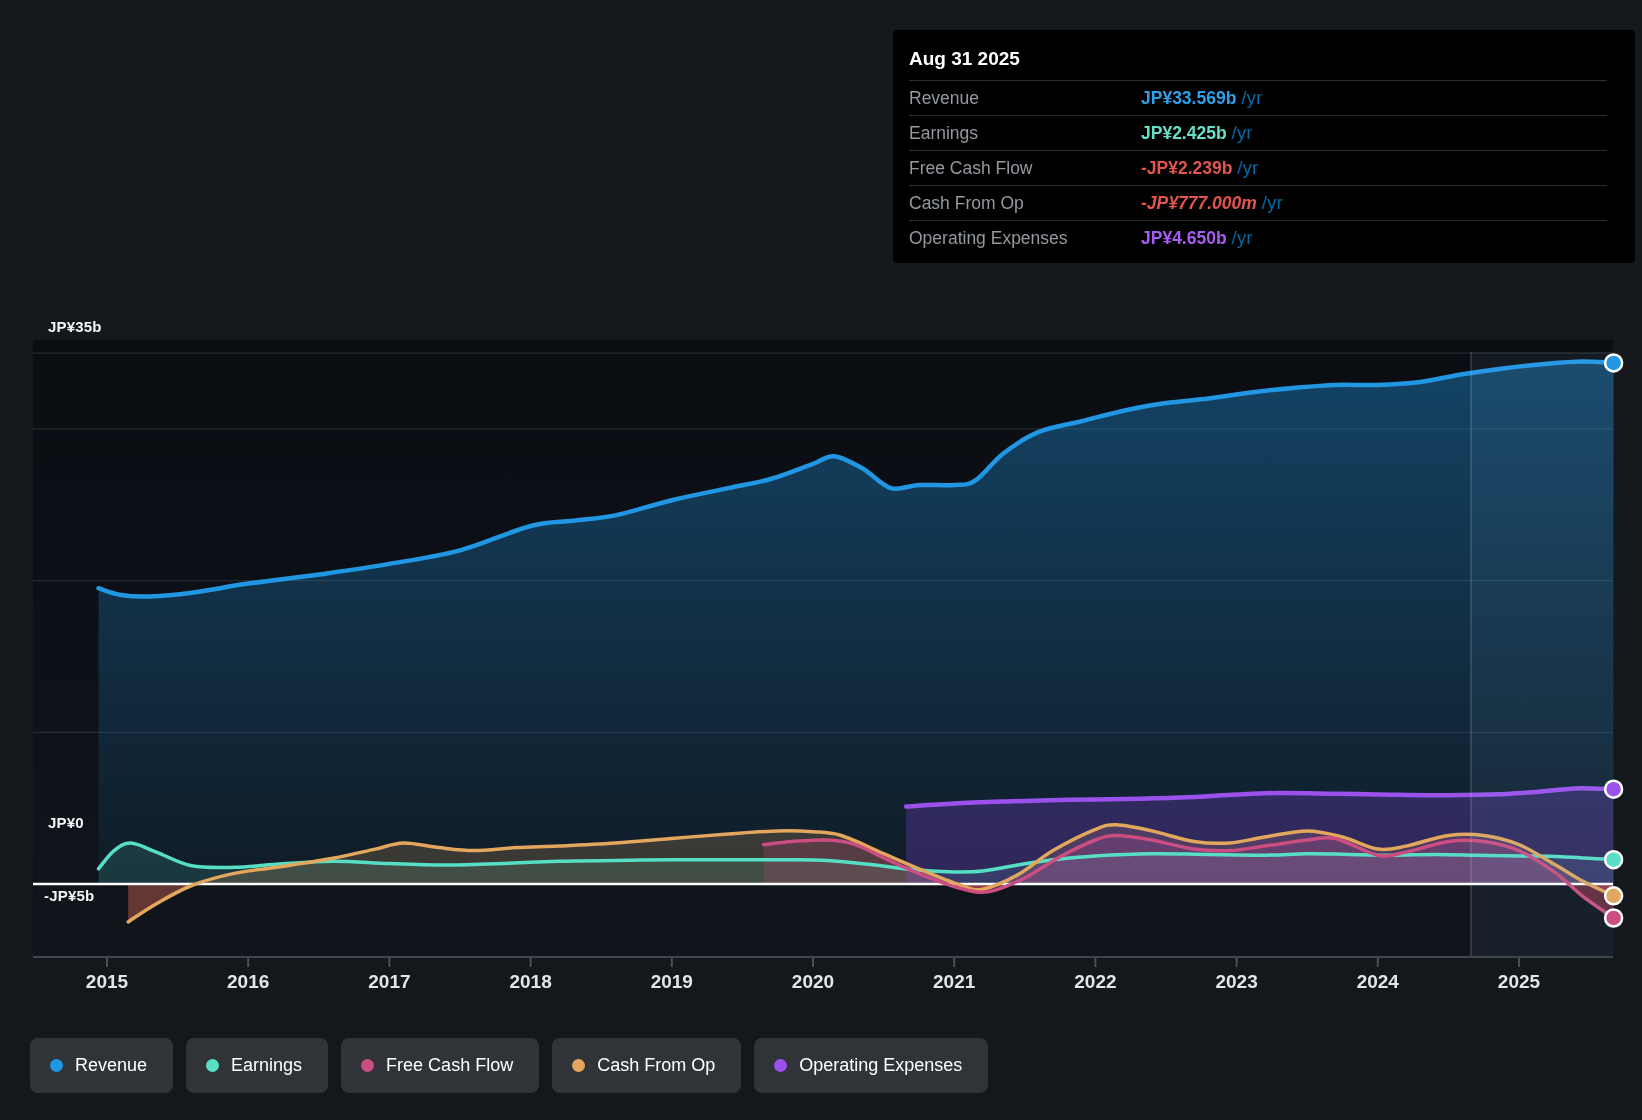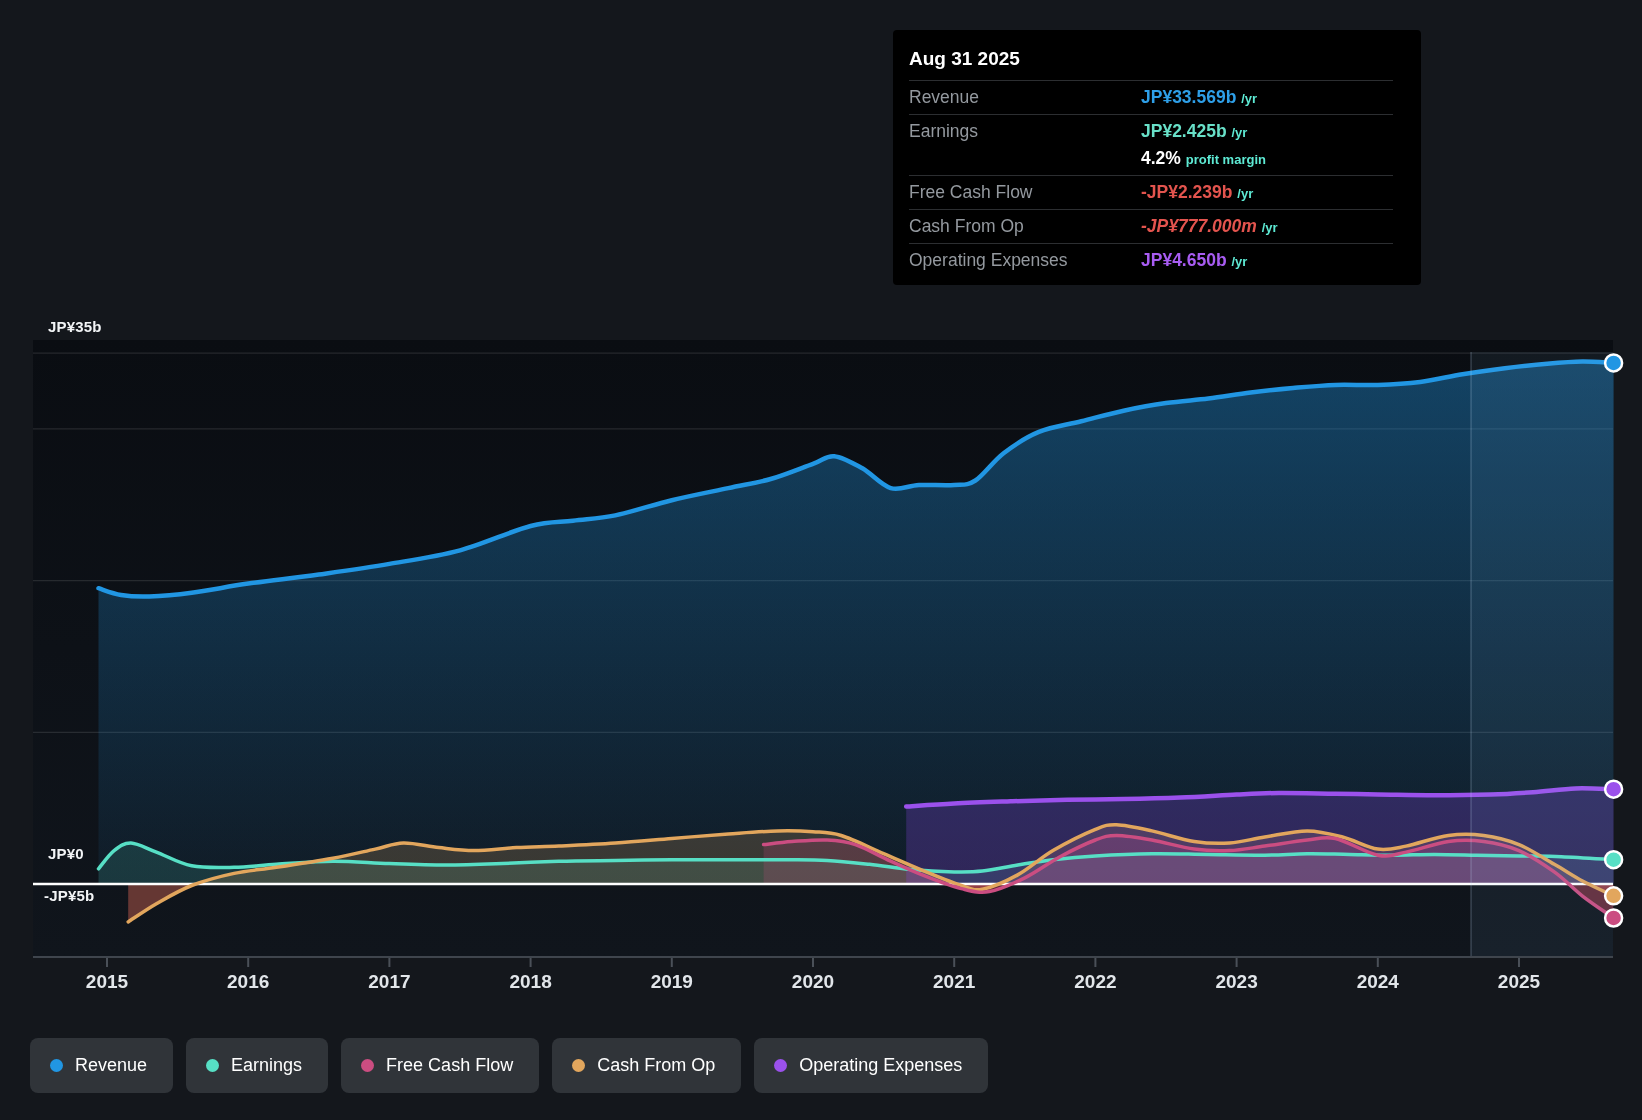--- a/index.html
+++ b/index.html
@@ -8,7 +8,7 @@
          font-family:"Liberation Sans", sans-serif;overflow:hidden;}
   #chart-svg{position:absolute;left:0;top:0;}
   .ylab{position:absolute;color:#f2f4f6;font-size:15px;font-weight:700;letter-spacing:.2px;}
-  .tt{position:absolute;left:893px;top:30px;width:528px;background:#000;border-radius:4px;
+  .tt{position:absolute;left:893px;top:30px;width:742px;background:#000;border-radius:4px;
       padding:12px 28px 8px 16px;color:#fff;}
   .tt-title{font-size:19px;font-weight:700;padding:6px 0 10px 0;}
   .tt-row{display:flex;align-items:baseline;border-top:1px solid #2c2e31;padding:6px 0;}

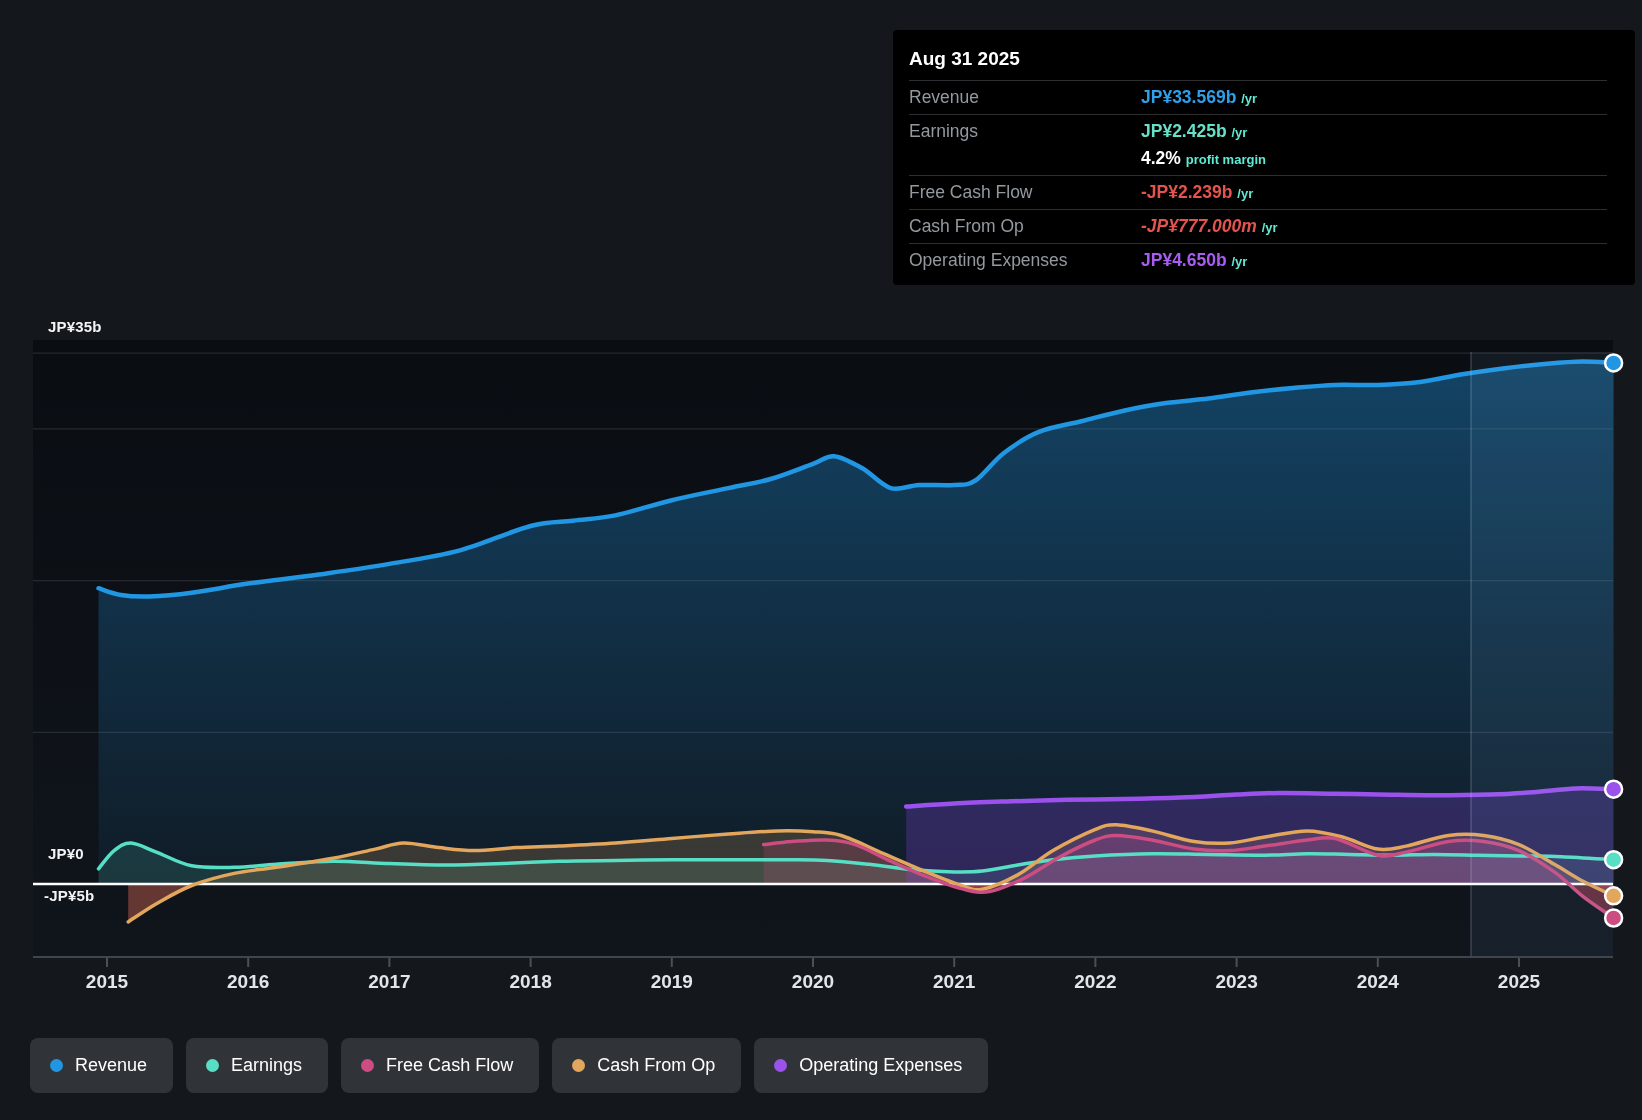--- a/index.html
+++ b/index.html
@@ -15,7 +15,7 @@
   .tt-row.nb{border-top:none;padding-top:0;}
   .tt-label{width:232px;color:#94999f;font-size:17.5px;flex:none;}
   .tt-val{font-size:17.5px;font-weight:700;}
-  .tt-suffix{color:#5eead4;font-weight:700;font-size:13px;}
+  .tt-suffix{color:#0369a1;font-weight:400;font-size:19px;}
   #legend{position:absolute;left:30px;top:1038px;display:flex;gap:13px;}
   .pill{display:flex;align-items:center;gap:12px;background:#303439;border-radius:8px;
         padding:17px 26px 17px 20px;cursor:pointer;}

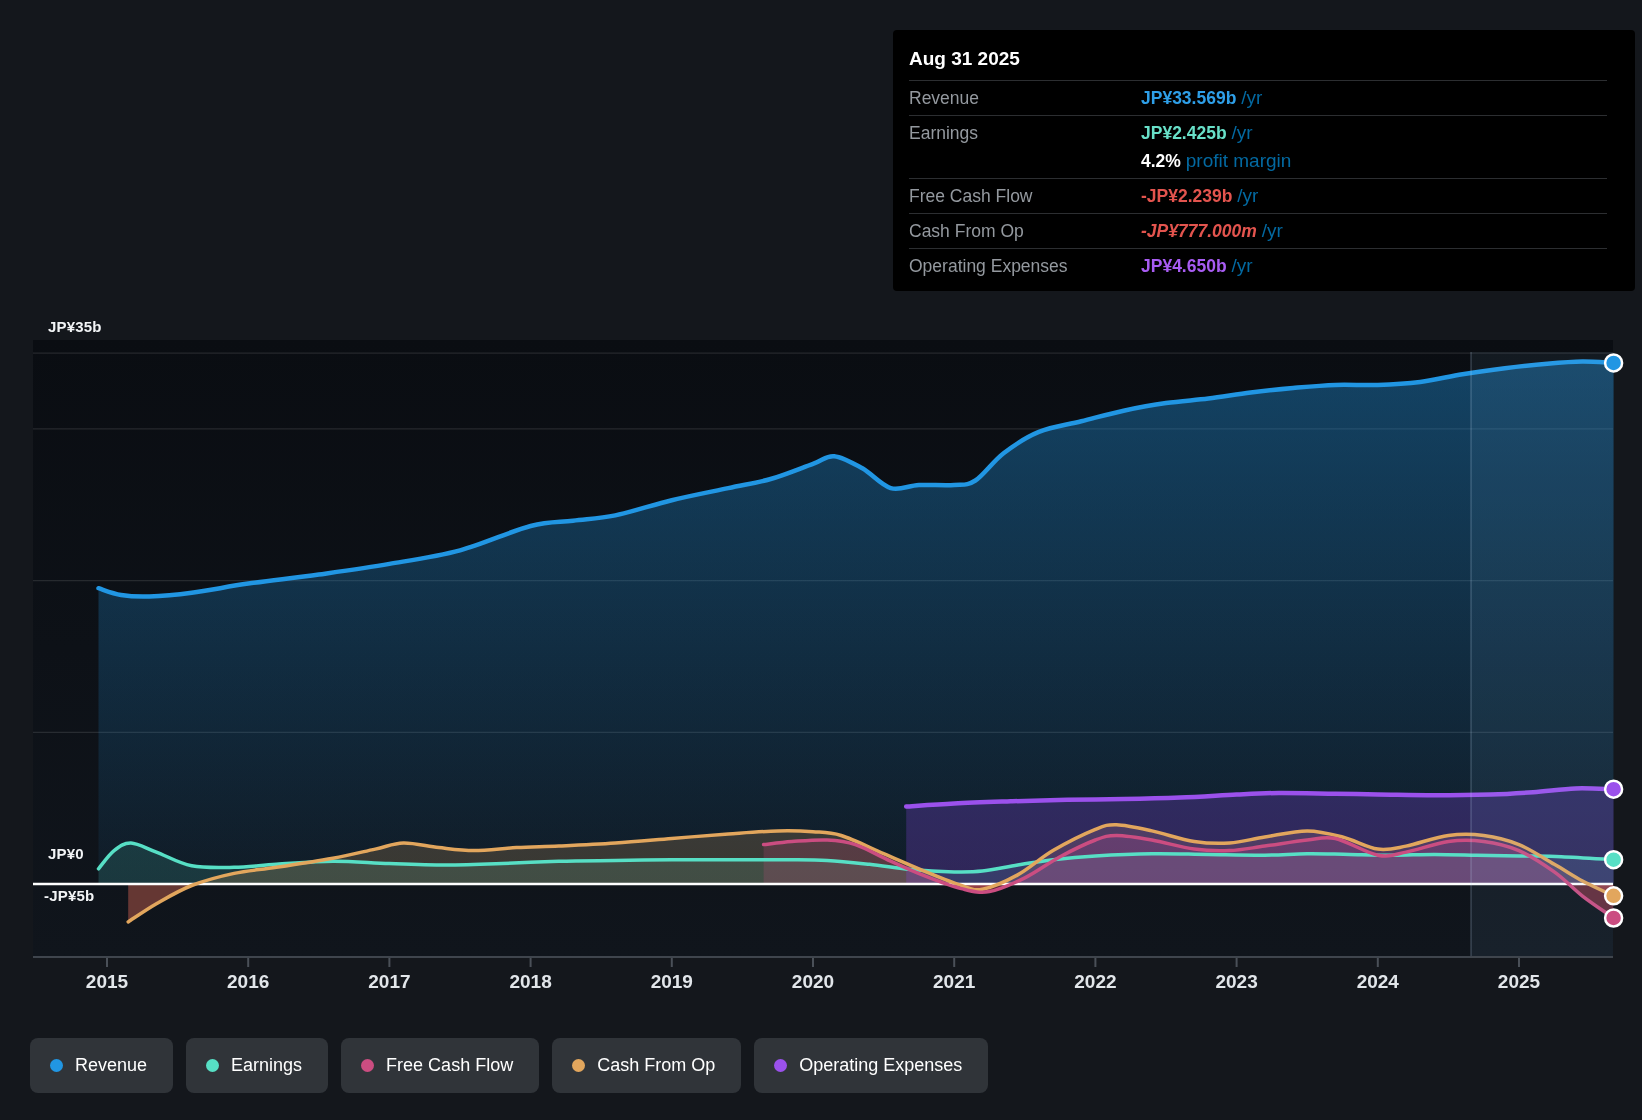--- a/index.html
+++ b/index.html
@@ -107,11 +107,6 @@
       <span class="tt-val"><b style="color: rgb(104, 224, 200);">JP¥2.425b</b>
       <span class="tt-suffix">/yr</span></span>
     </div>
-    <div class="tt-row nb">
-      <span class="tt-label"></span>
-      <span class="tt-val"><b style="color: rgb(255, 255, 255);">4.2%</b>
-      <span class="tt-suffix">profit margin</span></span>
-    </div>
     <div class="tt-row">
       <span class="tt-label">Free Cash Flow</span>
       <span class="tt-val"><b style="color: rgb(227, 84, 78);">-JP¥2.239b</b>

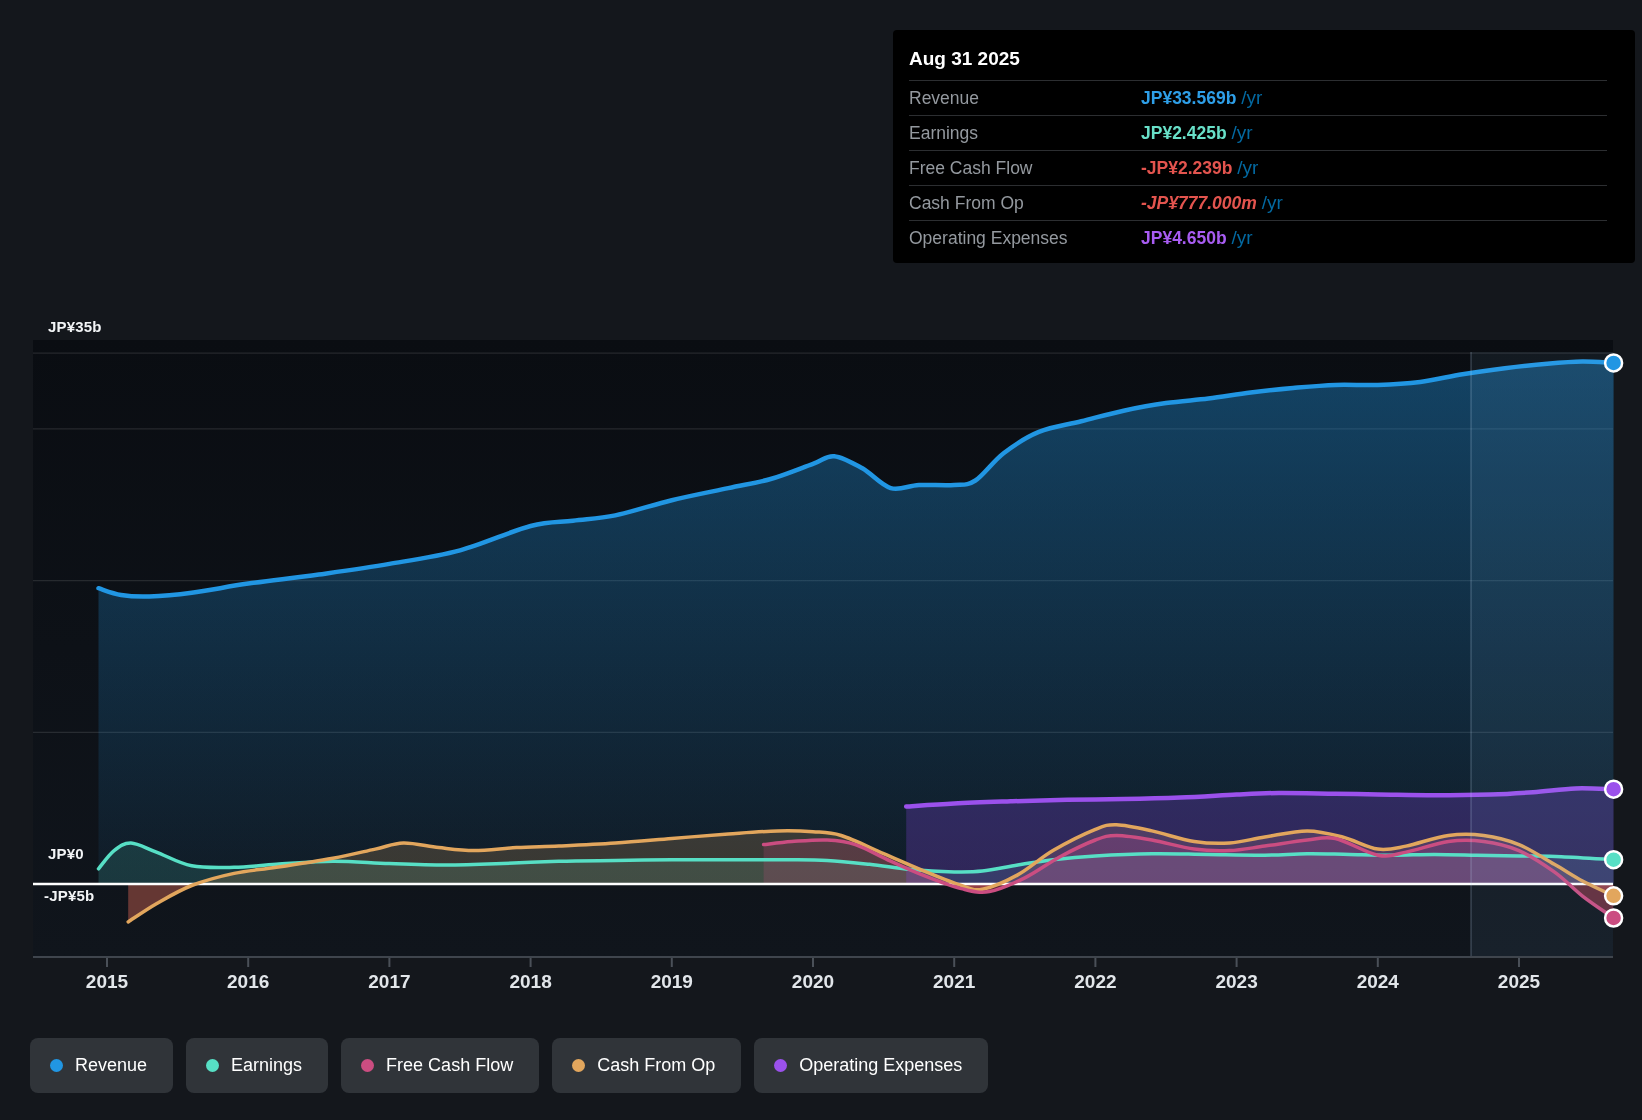--- a/index.html
+++ b/index.html
@@ -92,7 +92,7 @@
     </svg>
 
   <div class="ylab" style="left:48px;top:318px;">JP¥35b</div>
-  <div class="ylab" style="left:48px;top:845px;">JP¥0</div>
+  <div class="ylab" style="left:48px;top:814px;">JP¥0</div>
   <div class="ylab" style="left:44px;top:887px;">-JP¥5b</div>
 
   <div class="tt">

